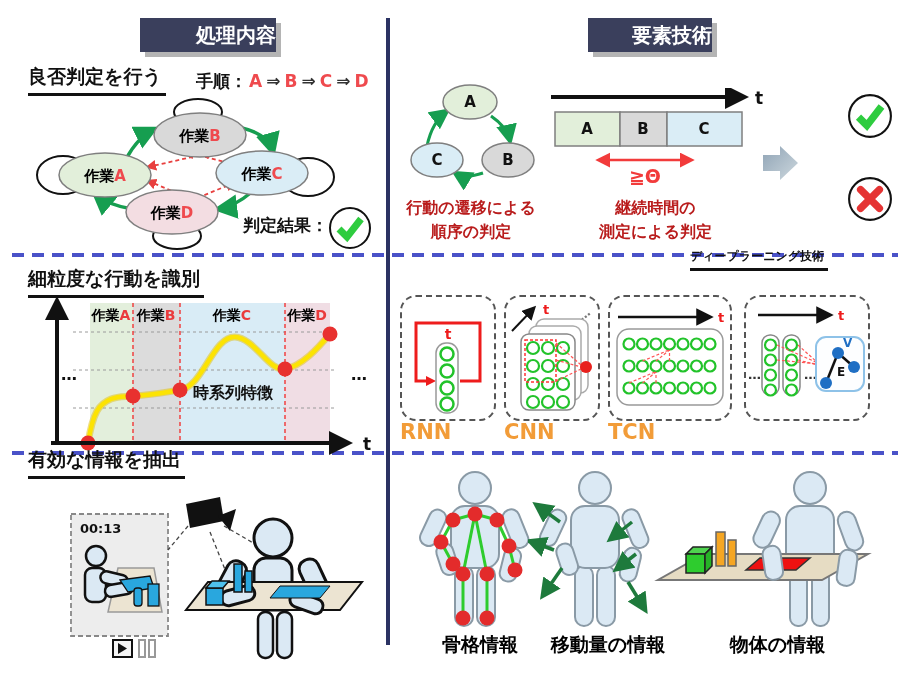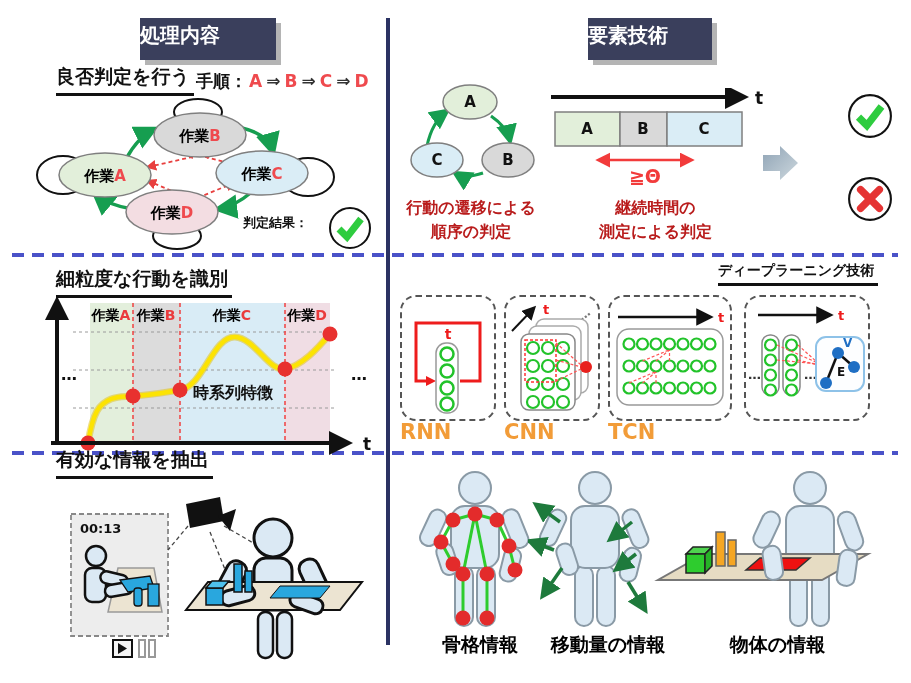--- a/index.html
+++ b/index.html
@@ -6,8 +6,8 @@
   .canvas{position:relative;width:911px;height:683px;background:#fff;overflow:hidden;
           font-family:"DejaVu Sans","Liberation Sans",sans-serif;color:#111;}
   .abs{position:absolute;}
-  .hdr{background:#3a3f5c;color:#fff;font-weight:700;font-size:20px;text-align:left;
-       line-height:34px;height:42px;box-shadow:5px 5px 0 #b4b4b4;}
+  .hdr{background:#3a3f5c;color:#fff;font-weight:700;font-size:20px;text-align:right;
+       line-height:34px;height:34px;box-shadow:5px 5px 0 #b4b4b4;}
   .sec-title{font-weight:700;font-size:19px;border-bottom:3px solid #111;padding:0 4px 3px 0;
              display:inline-block;white-space:nowrap;margin-left:28px;}
   .vdiv{width:4px;background:#2b3263;}

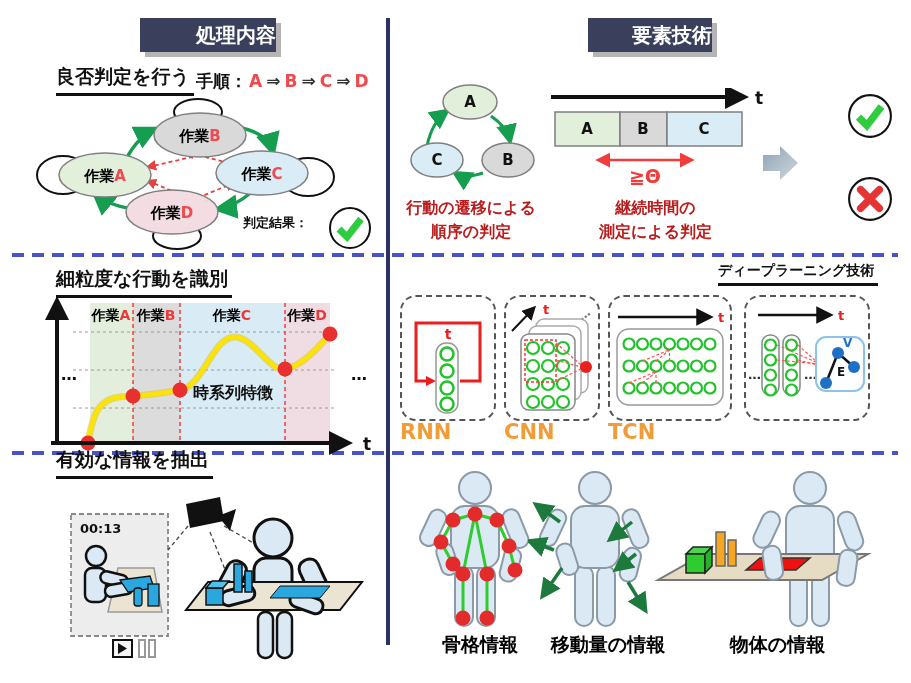--- a/index.html
+++ b/index.html
@@ -9,7 +9,7 @@
   .hdr{background:#3a3f5c;color:#fff;font-weight:700;font-size:20px;text-align:right;
        line-height:34px;height:34px;box-shadow:5px 5px 0 #b4b4b4;}
   .sec-title{font-weight:700;font-size:19px;border-bottom:3px solid #111;padding:0 4px 3px 0;
-             display:inline-block;white-space:nowrap;margin-left:28px;}
+             display:inline-block;white-space:nowrap;}
   .vdiv{width:4px;background:#2b3263;}
   .hdash{height:4px;background:repeating-linear-gradient(90deg,#4a52c8 0 12px,transparent 12px 20px);}
   .proc{font-size:17px;font-weight:700;white-space:nowrap;}

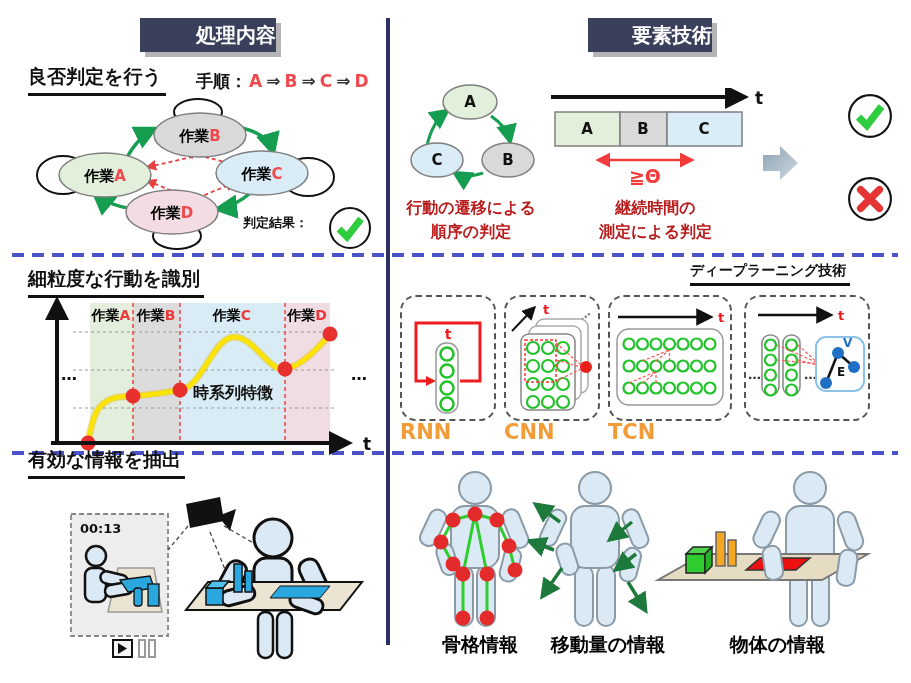--- a/index.html
+++ b/index.html
@@ -15,7 +15,7 @@
   .proc{font-size:17px;font-weight:700;white-space:nowrap;}
   .proc .red{color:#ef4a4e;padding:0 2px;}
   .proc .arr{color:#333;padding:0 2px;}
-  .result-label{font-size:13px;font-weight:700;white-space:nowrap;}
+  .result-label{font-size:17px;font-weight:700;white-space:nowrap;}
   .cap{color:#b91c1c;font-weight:700;font-size:16px;text-align:center;line-height:1.5;white-space:nowrap;}
   .model-box{border:2.5px dashed #555;border-radius:16px;}
   .model-label{color:#f29c38;font-weight:700;font-size:21px;text-align:left;}

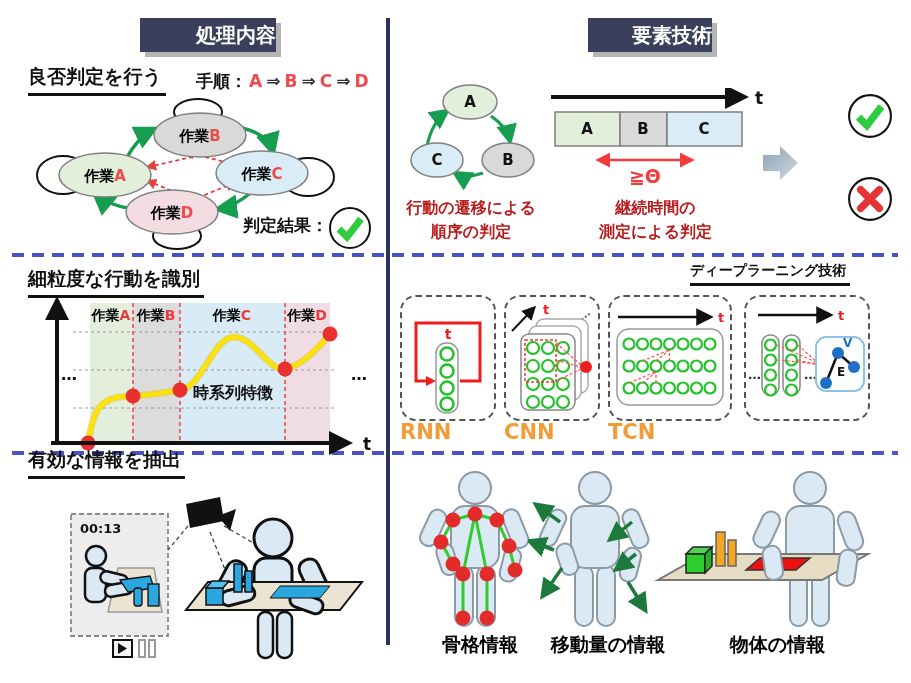--- a/index.html
+++ b/index.html
@@ -203,7 +203,7 @@
     <text x="344" y="88" font-size="16" font-weight="700" text-anchor="middle" fill="#111">…</text>
   </svg>
 
-  <div class="abs sec-title" style="left:690px;top:262px;font-size:14px">ディープラーニング技術</div>
+  <div class="abs sec-title" style="left:690px;top:248px;font-size:12px">ディープラーニング技術</div>
 
   <div class="abs model-box" style="left:400px;top:295px;width:92px;height:122px">
     <svg width="92" height="122">

